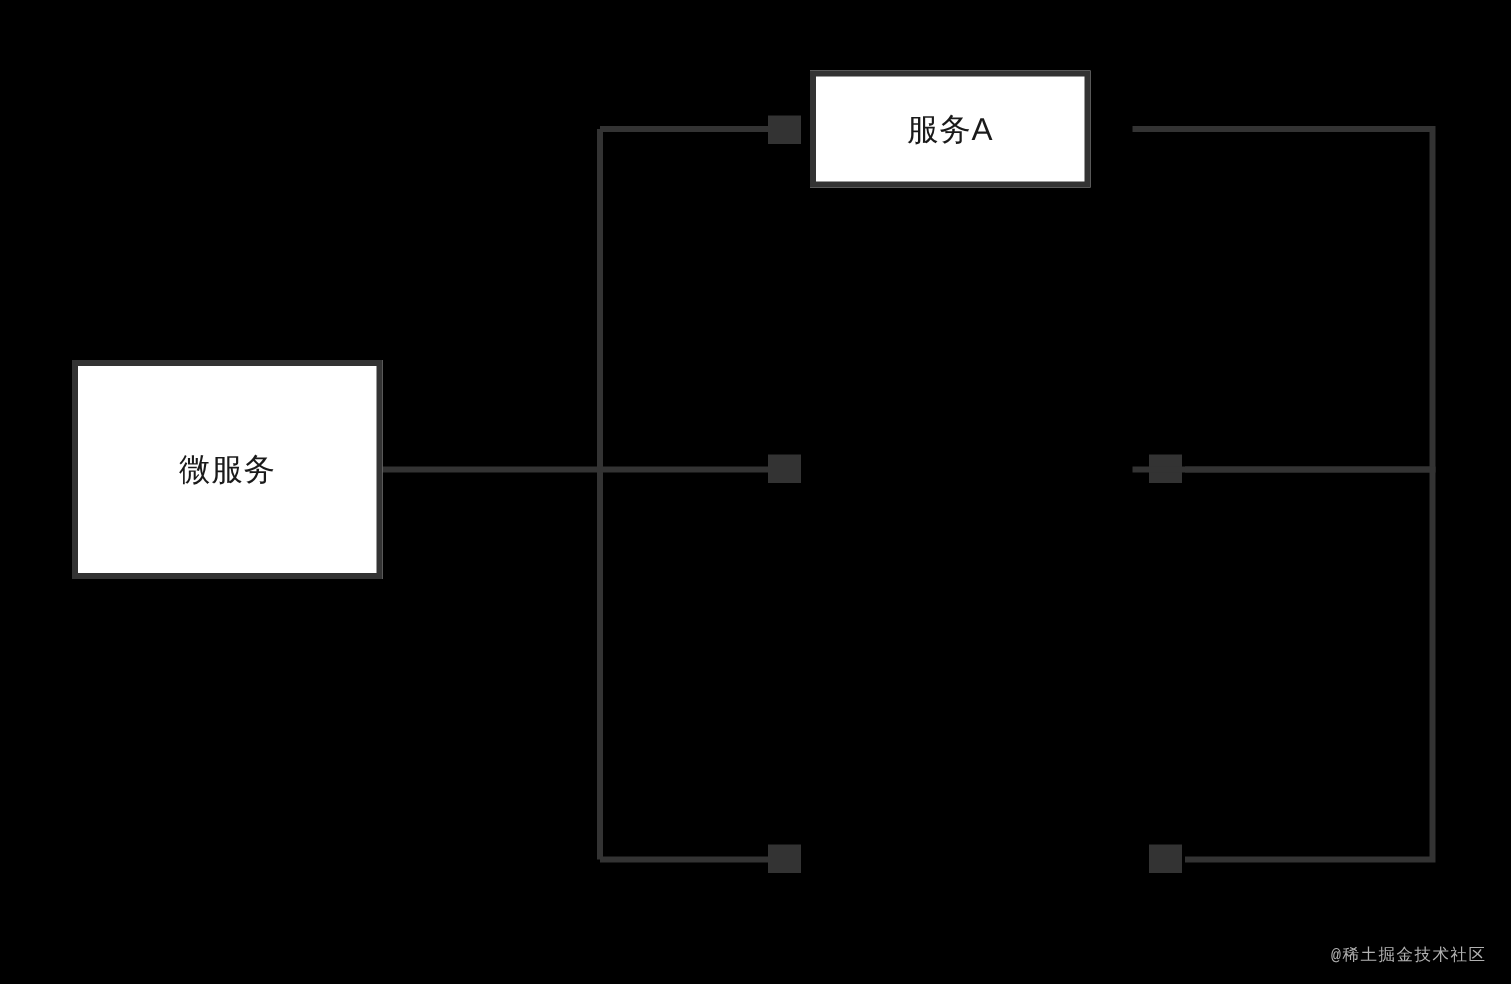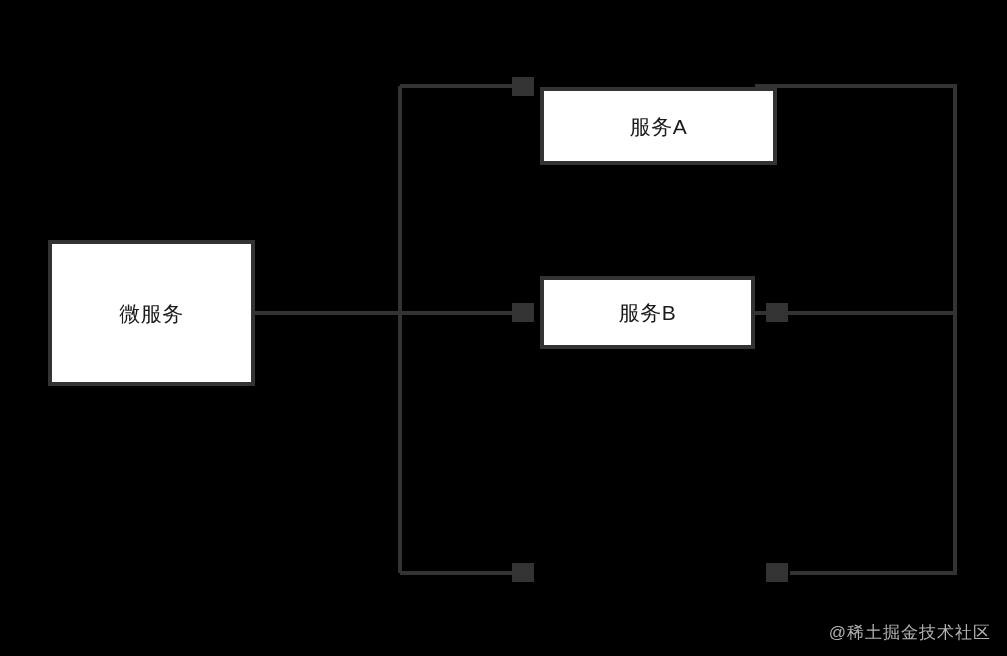--- a/index.html
+++ b/index.html
@@ -52,9 +52,8 @@
   #node-a {
     left: 540px;
     top: 47px;
-    width: 237px;
+    width: 187px;
     height: 78px;
-    margin-top: 40px;
   }
   #node-b {
     left: 540px;

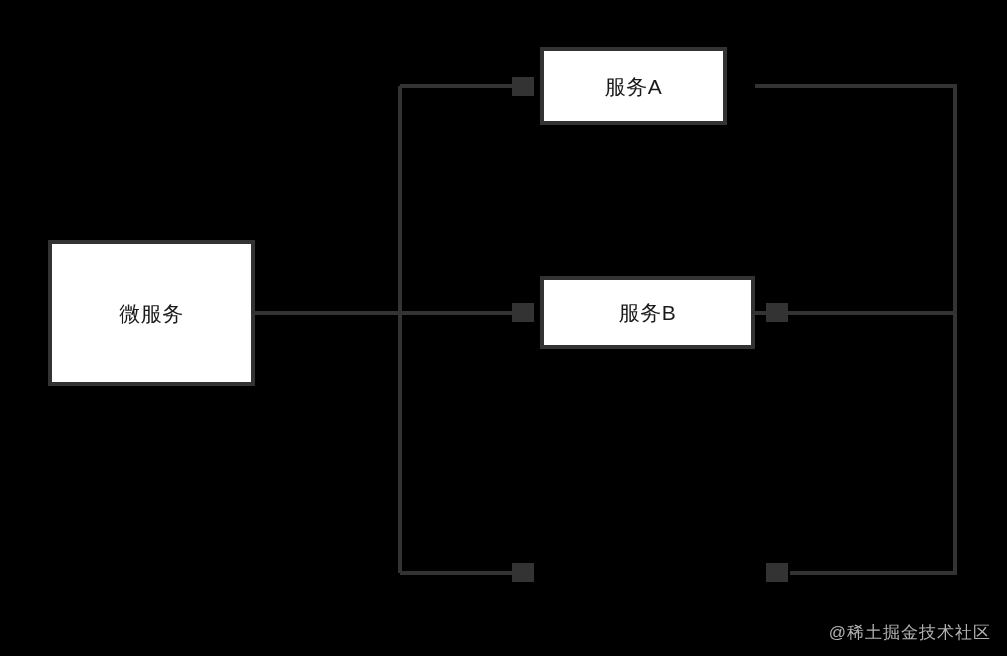--- a/index.html
+++ b/index.html
@@ -130,9 +130,6 @@
     <span class="node-label">服务A</span>
   </div>
 
-  <div class="node-box" id="node-b">
-    <span class="node-label">服务B</span>
-  </div>
 
 
   <div id="watermark">@稀土掘金技术社区</div>

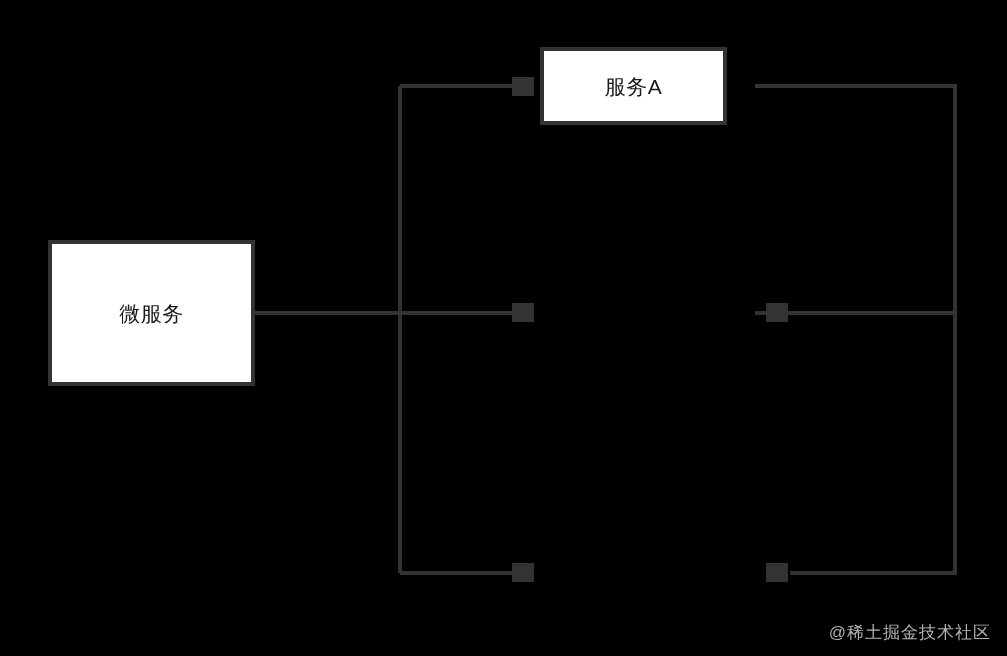--- a/index.html
+++ b/index.html
@@ -73,11 +73,11 @@
     bottom: 12px;
     color: #d8d8d8;
     opacity: 0.82;
-    font-size: 17px;
+    font-size: 11px;
     letter-spacing: 1px;
     white-space: nowrap;
     z-index: 4;
-    font-family: Liberation Sans, sans-serif;
+    font-family: Liberation Mono, monospace;
   }
 </style>
 </head>

